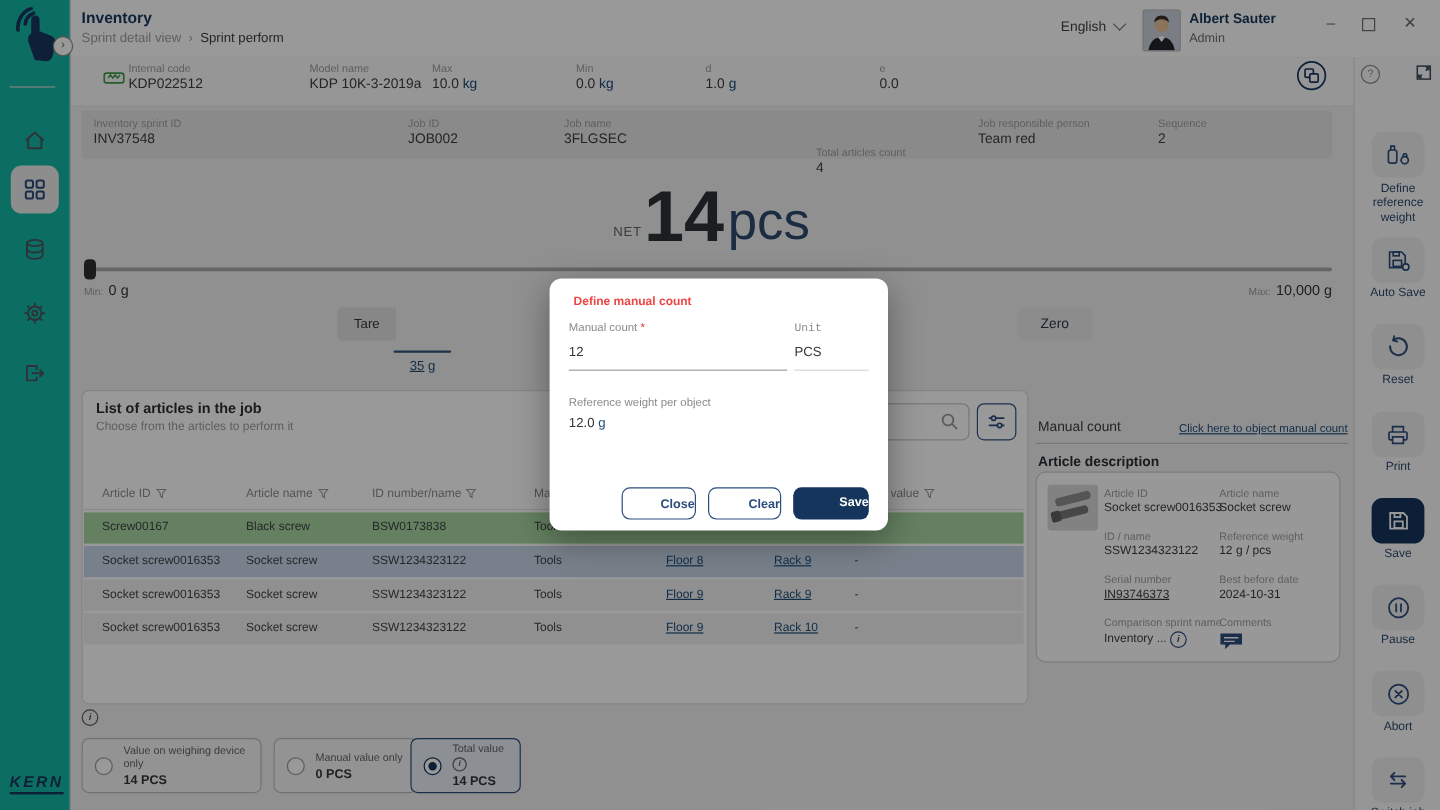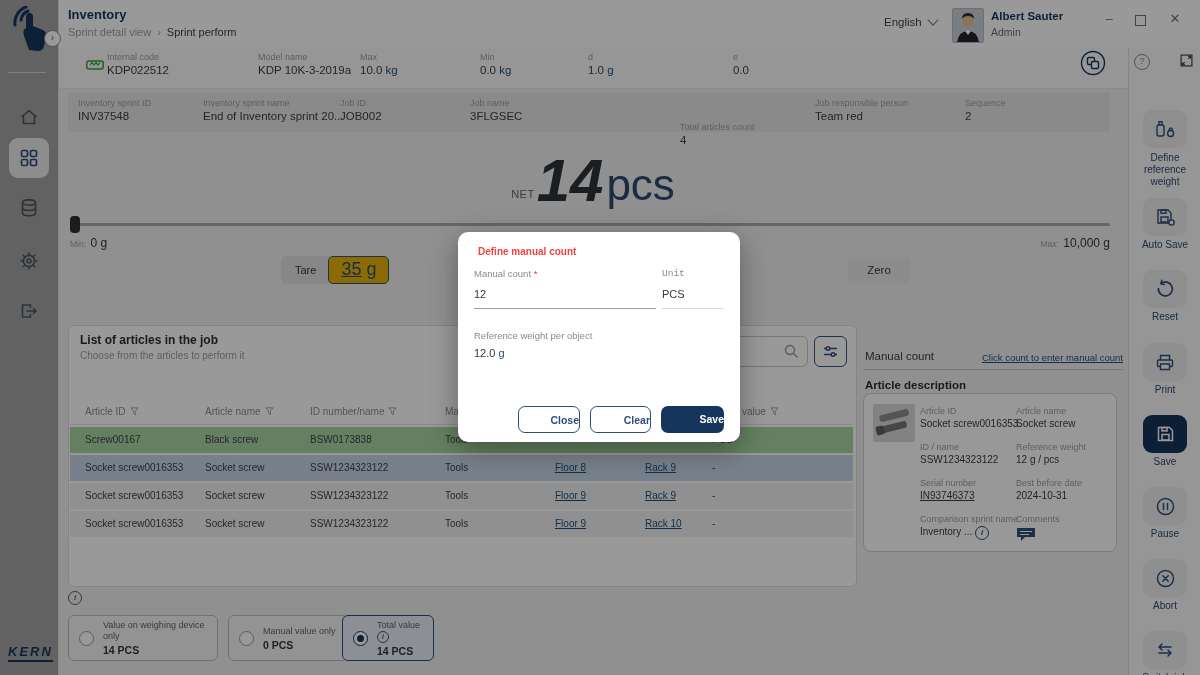--- a/index.html
+++ b/index.html
@@ -261,10 +261,6 @@
     <div class="f-lbl">Inventory sprint ID</div>
       <div class="f-val">INV37548</div>
   </div>
-  <div class="abs" style="left:203px;top:98px;">
-    <div class="f-lbl">Inventory sprint name</div>
-      <div class="f-val">End of Inventory sprint 20...</div>
-  </div>
   <div class="abs" style="left:340px;top:98px;">
     <div class="f-lbl">Job ID</div>
       <div class="f-val">JOB002</div>

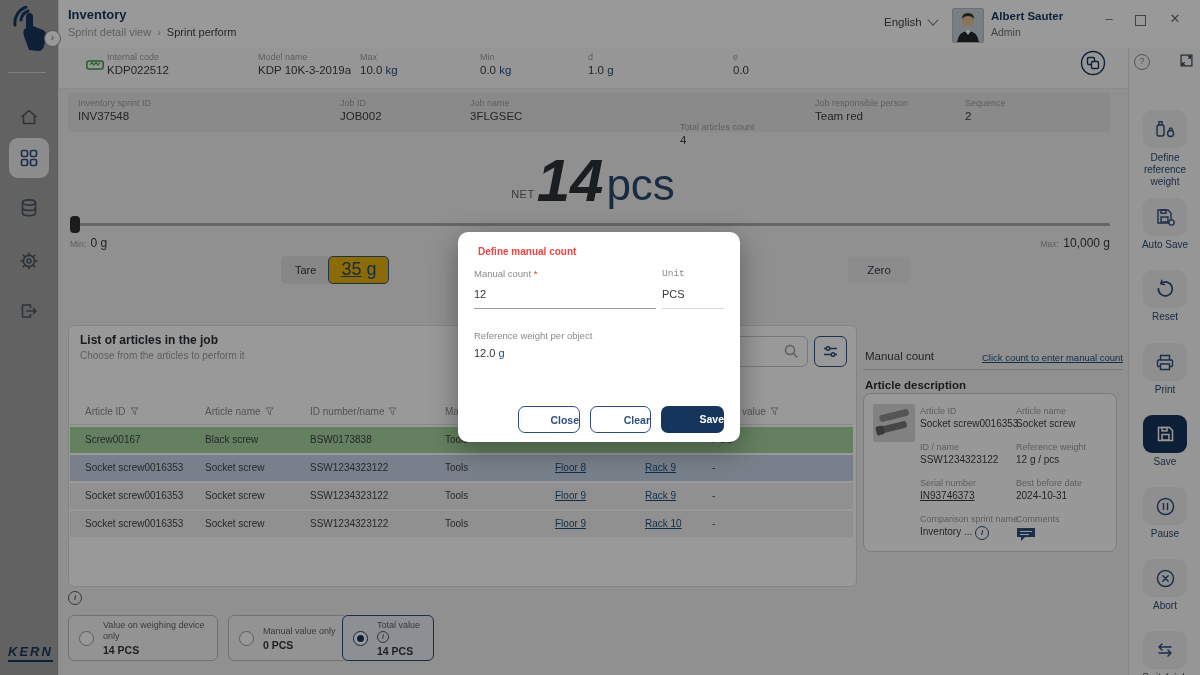--- a/index.html
+++ b/index.html
@@ -51,7 +51,7 @@
   
   .net-wrap{position:absolute;left:58px;top:144px;width:1070px;height:66px;display:flex;align-items:flex-end;justify-content:center;}
   .net-lbl{font-size:11px;color:#636363;letter-spacing:.5px;margin:0 2px 10px 0;}
-  .net-val{font-size:60px;font-weight:bold;color:#2e3338;line-height:58px;font-style:italic;}
+  .net-val{font-size:60px;font-weight:bold;color:#2e3338;line-height:58px;}
   .net-unit{font-size:44px;color:#2c4a6e;line-height:50px;margin-left:3px;}
 
   

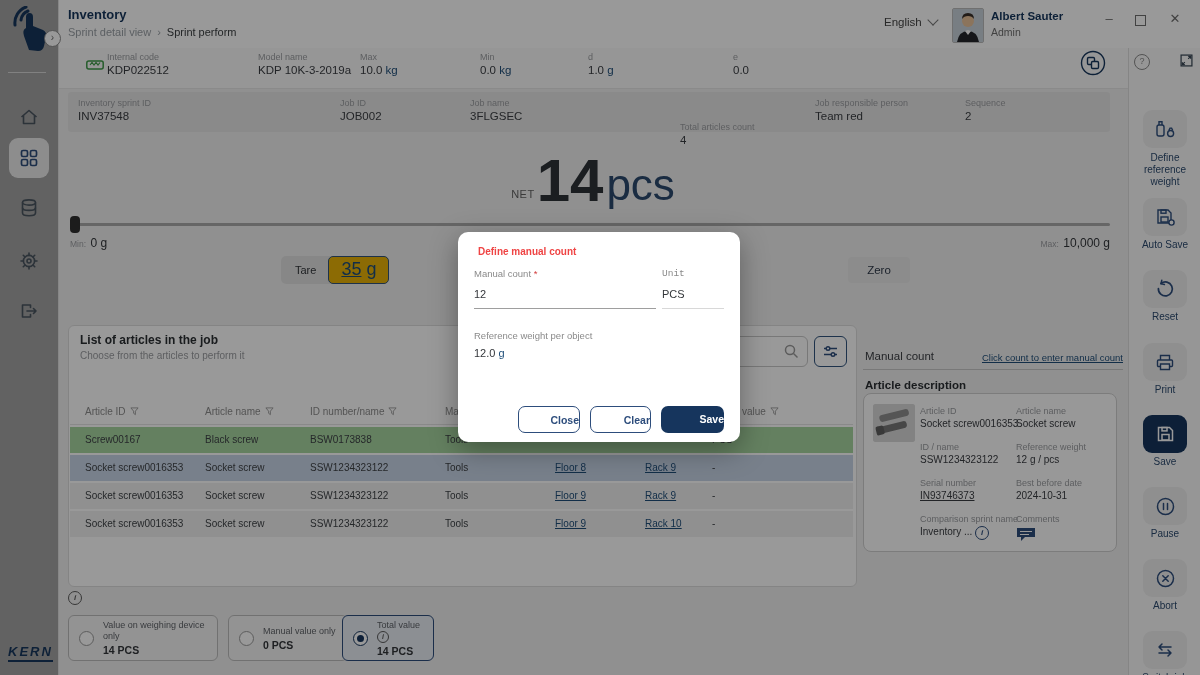--- a/index.html
+++ b/index.html
@@ -64,7 +64,7 @@
   .tare{position:absolute;left:281px;top:256px;height:28px;display:flex;}
   .tare-lbl{background:#e2e2e2;border-radius:5px 0 0 5px;font-size:11px;color:#33363a;padding:0 14px;line-height:28px;}
   .tare-val{background:#eab308;border:1.5px solid #31547d;border-radius:5px;margin-left:-2px;padding:0 12px;
-      font-size:18px;color:#1f4e79;line-height:25px;}
+      font-size:11px;color:#1f4e79;line-height:25px;margin-top:36px;}
   .tare-val .n{text-decoration:underline;}
   .zero-btn{position:absolute;left:848px;top:257px;width:62px;height:26px;background:#e9e9e9;border-radius:4px;
       font-size:11.5px;color:#2f3a4a;text-align:center;line-height:26px;}

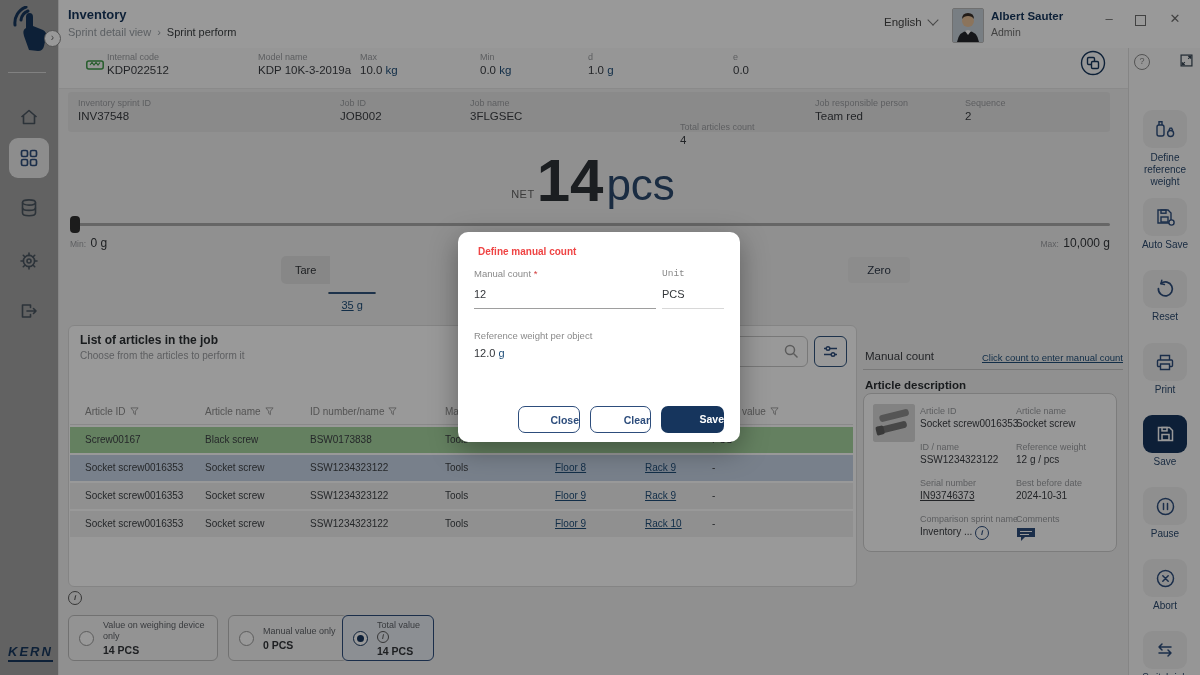--- a/index.html
+++ b/index.html
@@ -427,7 +427,7 @@
   </div>
 
   <div class="mc-title">Manual count</div>
-  <div class="mc-link">Click count to enter manual count</div>
+  <div class="mc-link">Click here to object manual count</div>
   <div class="mc-divider"></div>
   <div class="ad-title">Article description</div>
   <div class="ad-card"></div>

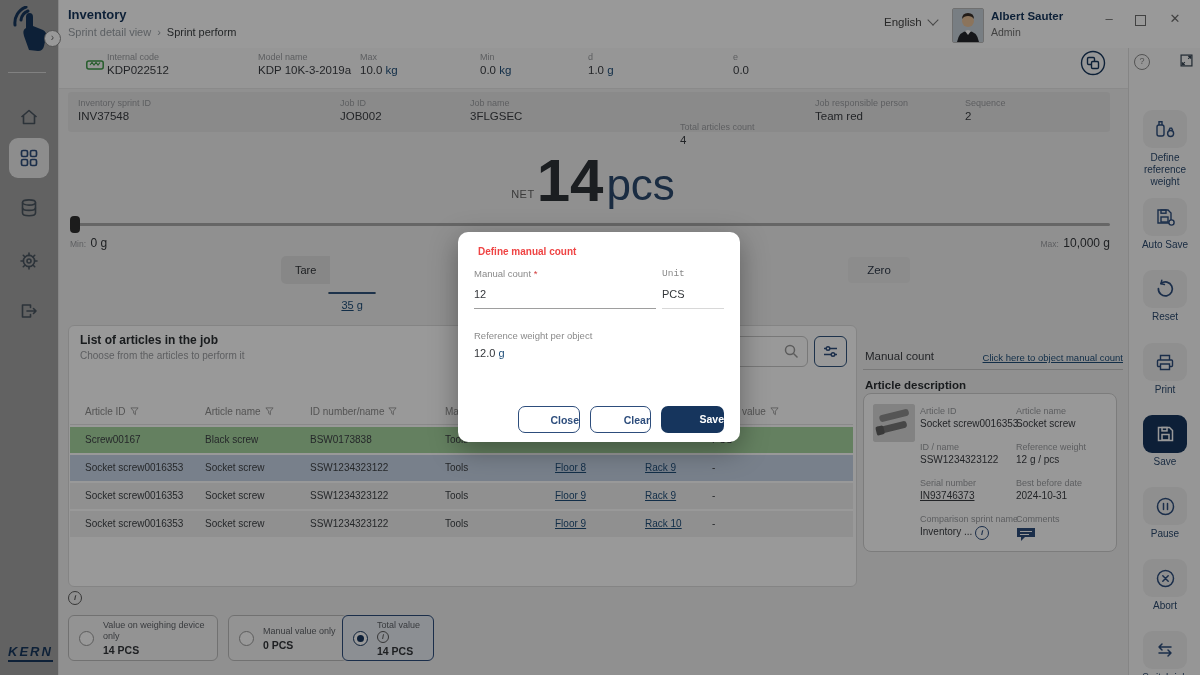--- a/index.html
+++ b/index.html
@@ -9,7 +9,7 @@
   svg{display:block;}
 
   
-  .sidebar{position:absolute;left:0;top:0;width:58px;height:675px;background:#a3a3a3;border-right:1px solid #e2e2e2;z-index:5;}
+  .sidebar{position:absolute;left:0;top:0;width:58px;height:675px;background:#14b8a6;border-right:1px solid #e2e2e2;z-index:5;}
   .side-divider{position:absolute;left:8px;top:72px;width:38px;height:1px;background:#d7d7d7;}
   .collapse-btn{position:absolute;left:44px;top:30px;width:15px;height:15px;border:1px solid #8a8a8a;border-radius:50%;
      background:#fff;color:#6b6b6b;font-size:10px;line-height:13px;text-align:center;z-index:6;}

